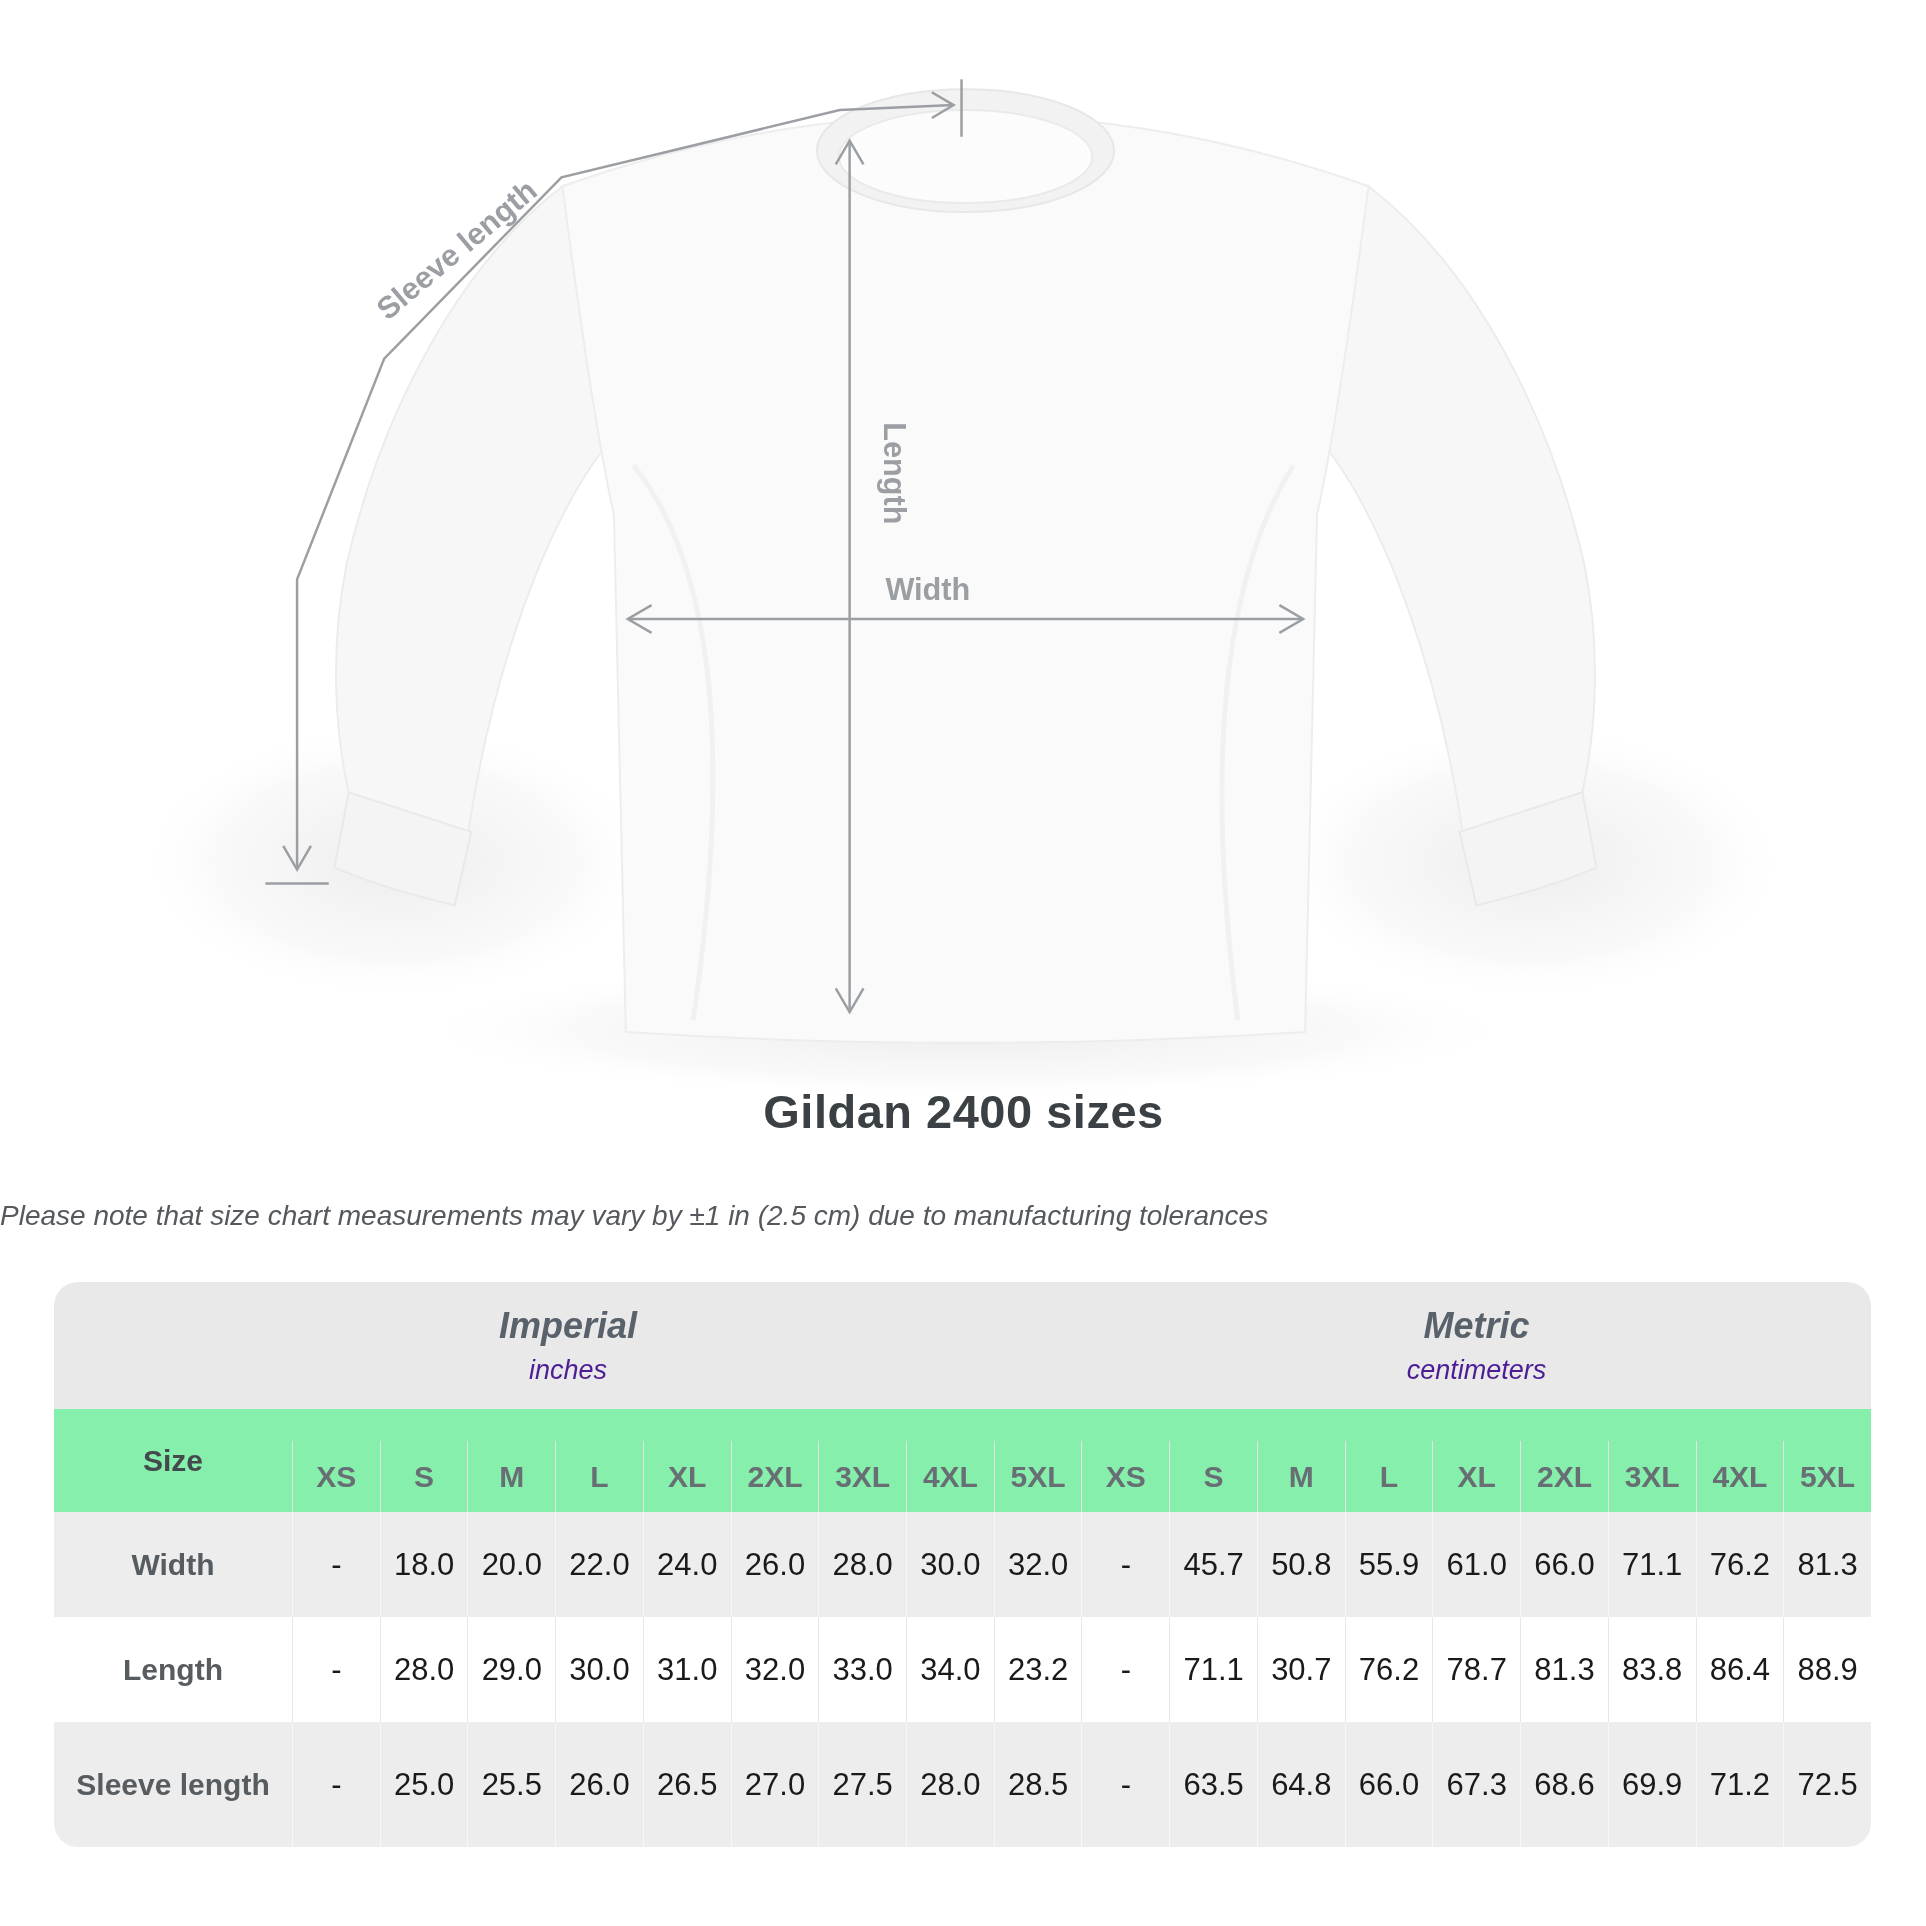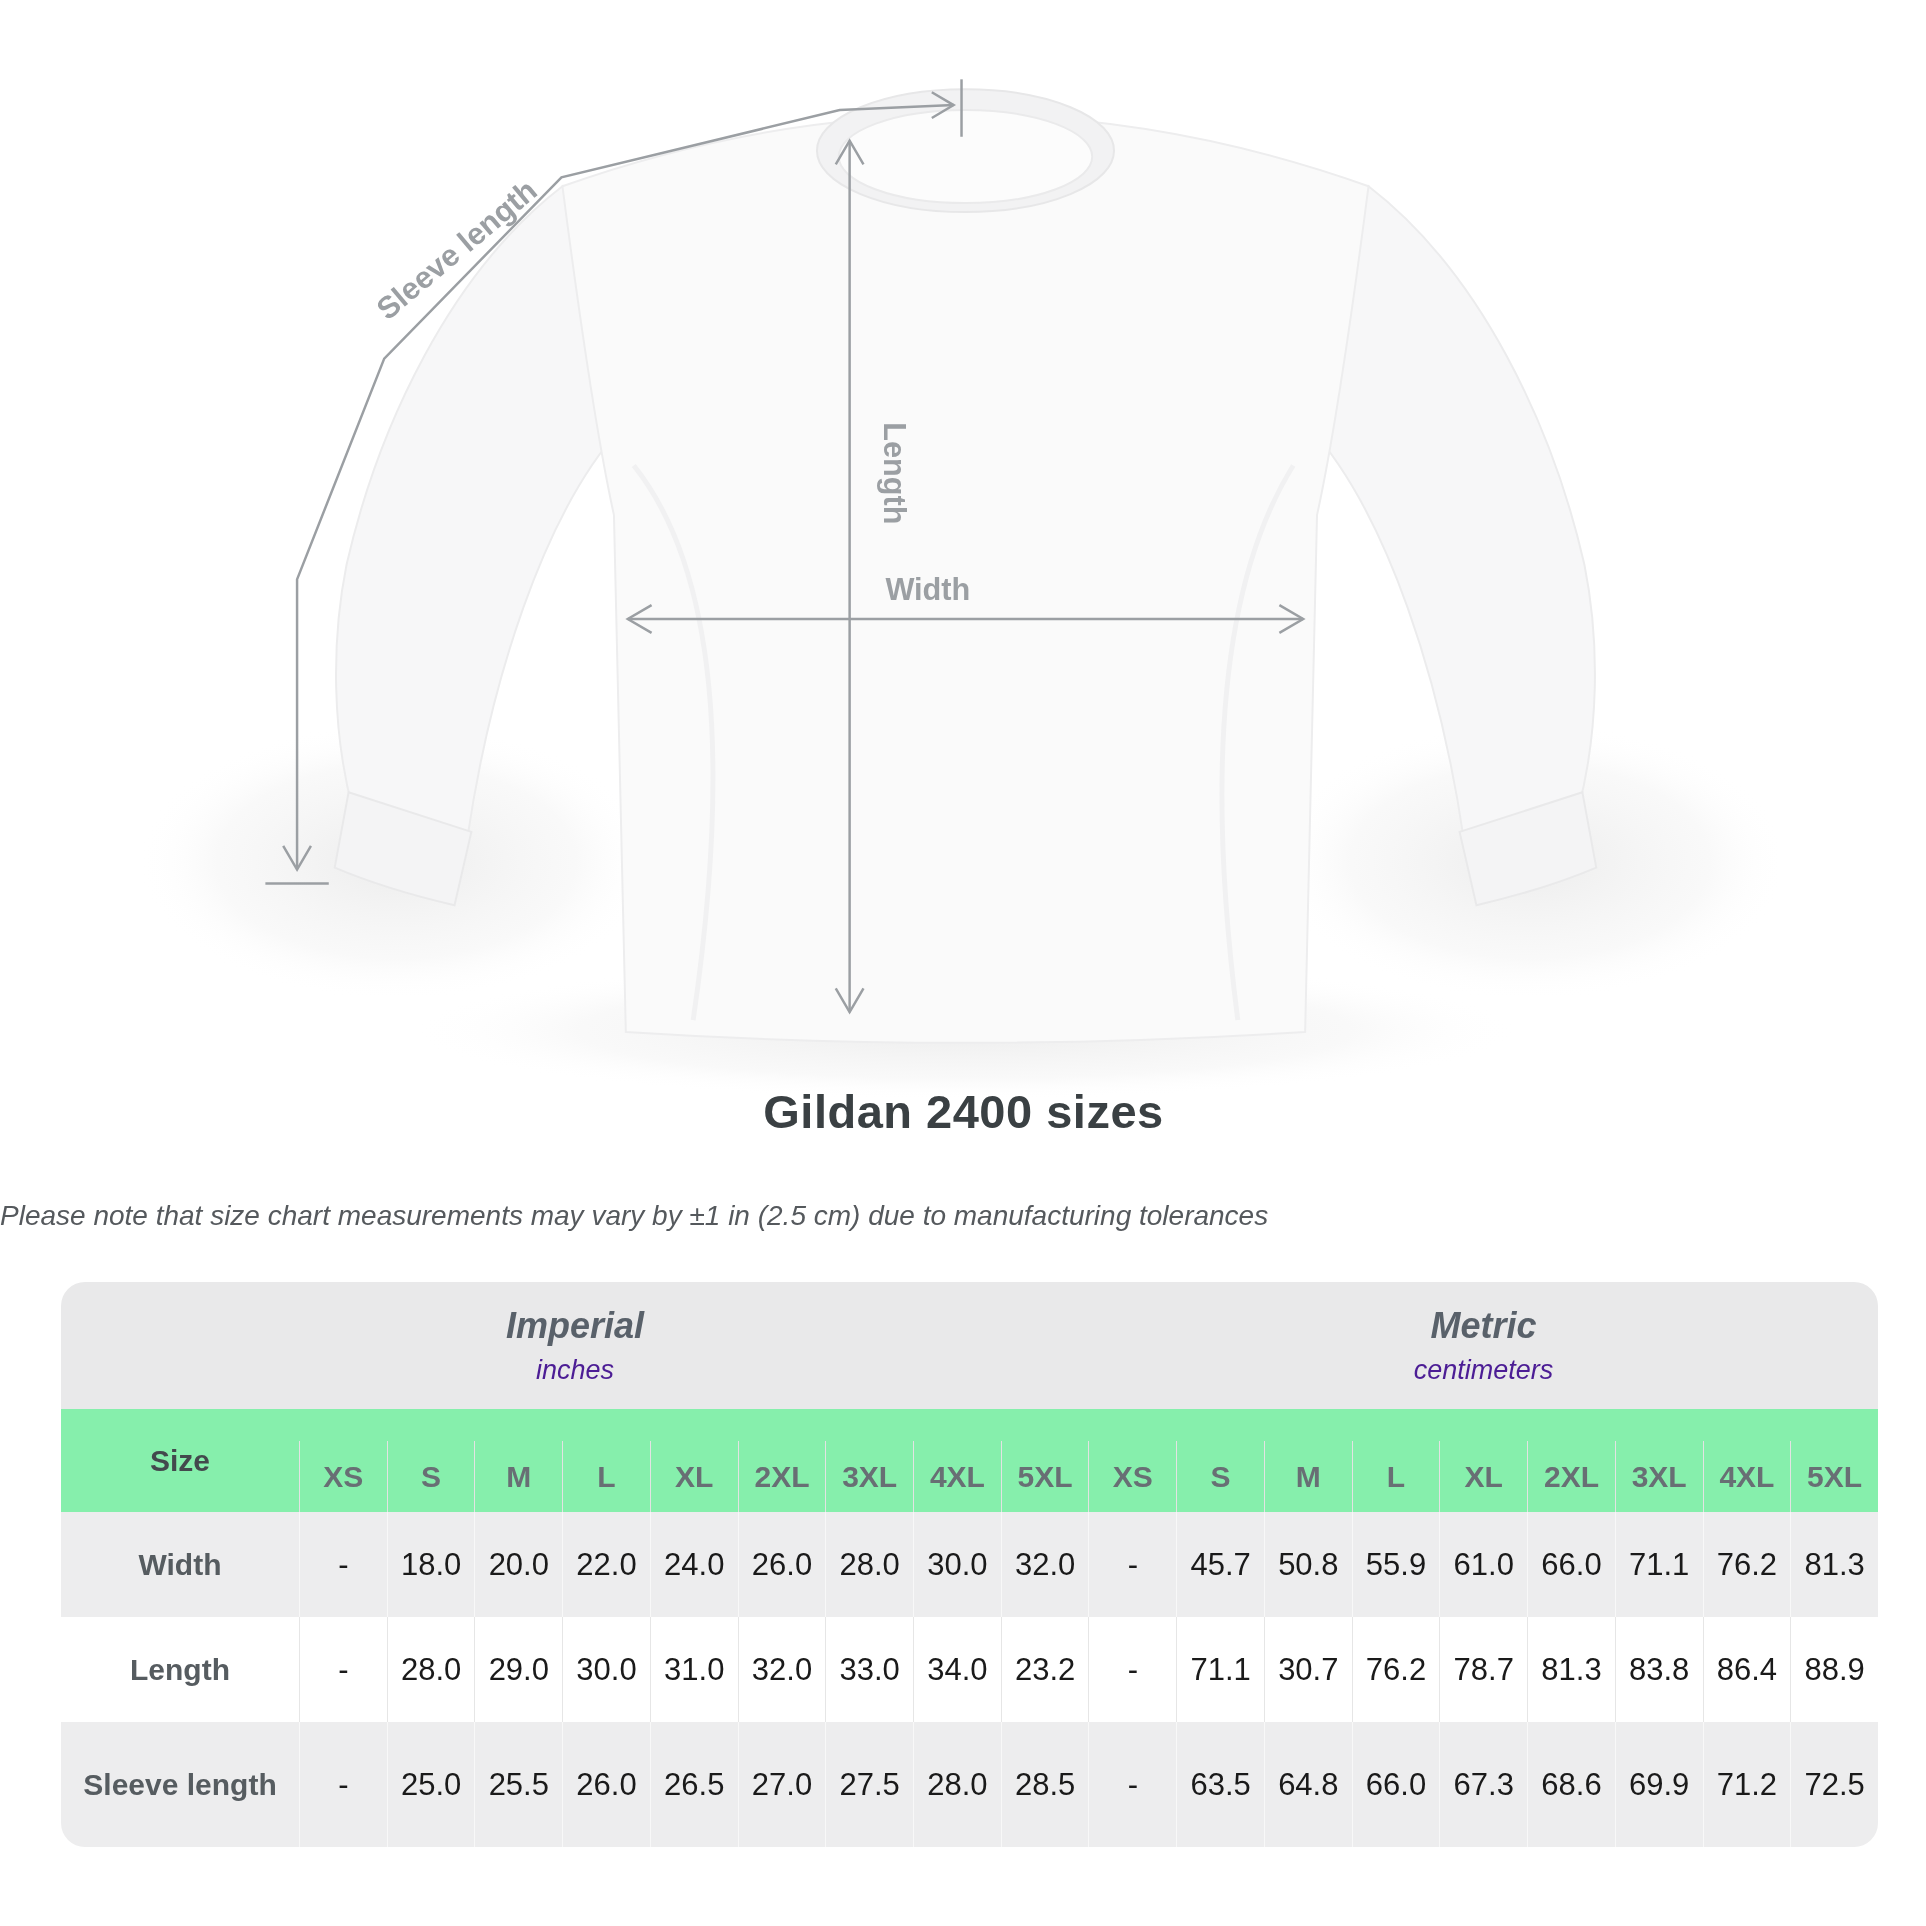--- a/index.html
+++ b/index.html
@@ -19,7 +19,7 @@
     font-size:28px;font-style:italic;color:#55595d;
   }
   
-  .size-table{position:absolute;left:61px;top:1282px;width:1817px;}
+  .size-table{position:absolute;left:54px;top:1282px;width:1817px;}
   .band{
     display:flex;height:127px;background:#e9e9ea;
     border-radius:24px 24px 0 0;overflow:hidden;

